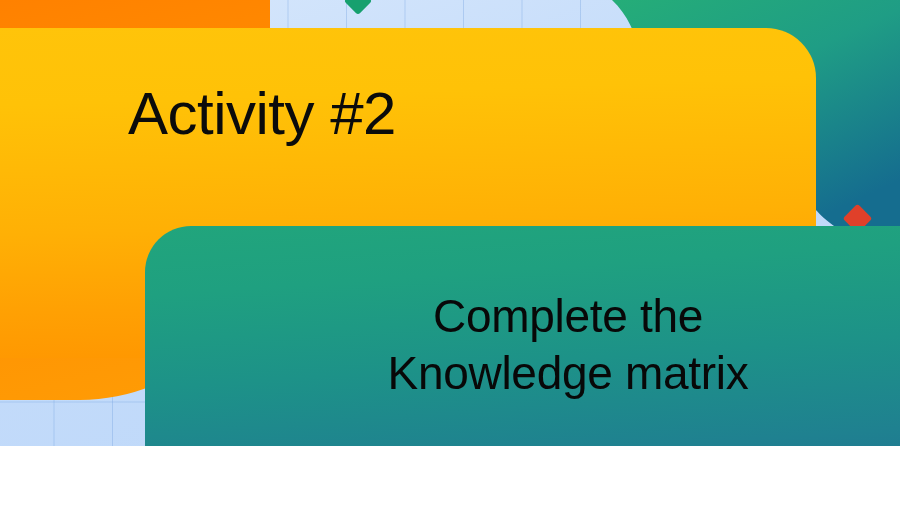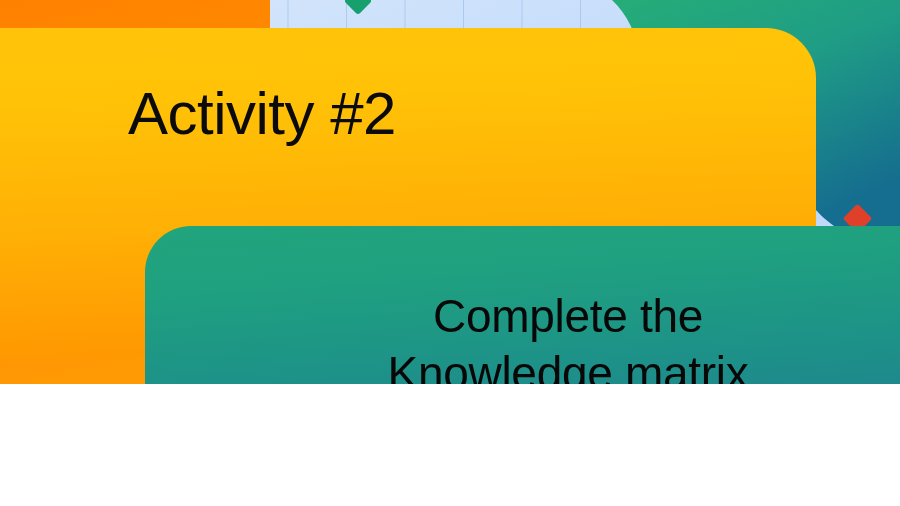--- a/index.html
+++ b/index.html
@@ -10,7 +10,7 @@
   #slide {
     position: relative;
     width: 900px;
-    height: 384px;
+    height: 446px;
     overflow: hidden;
     font-family: "Liberation Sans", sans-serif;
     background: #cfe2fb;

